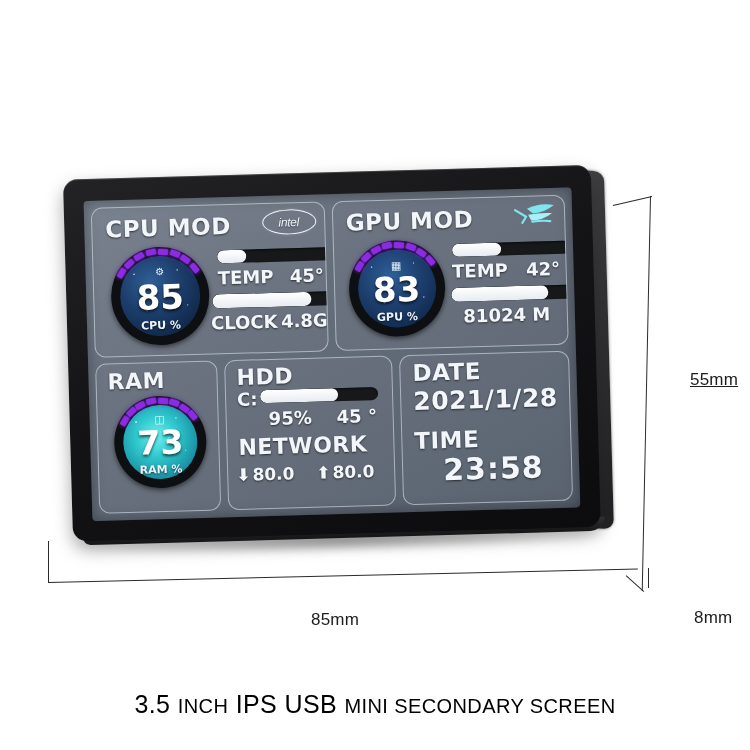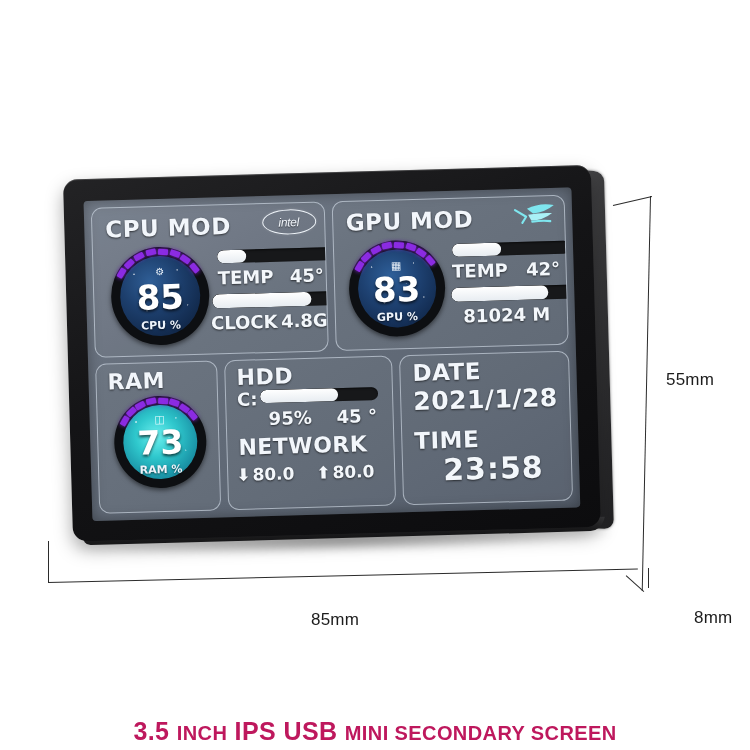--- a/index.html
+++ b/index.html
@@ -344,7 +344,7 @@
   </div>
 
   <div class="dim" style="left:311px;top:610px;">85mm</div>
-  <div class="dim" style="left:666px;top:370px;">55mm</div>
+  <div class="dim" style="left:690px;top:370px;text-decoration:underline;">55mm</div>
   <div class="dim" style="left:694px;top:608px;">8mm</div>
 
   <div id="caption">

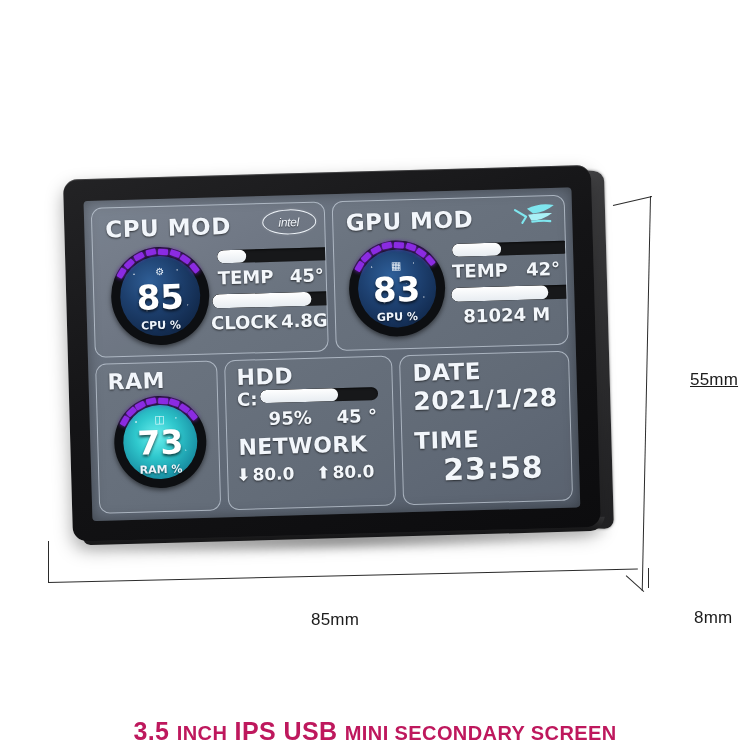--- a/index.html
+++ b/index.html
@@ -160,12 +160,11 @@
   
   #caption{
     position:absolute;left:0;right:0;top:690px;text-align:center;
-    color:#be185d;
+    color:#000000;
     font-family:"Liberation Sans", sans-serif;
-    font-weight:bold;
+    font-weight:normal;
     font-size:25px;letter-spacing:.4px;
     white-space:nowrap;
-    margin-top:27px;
   }
   #caption .sm{font-size:20px;}
 </style>

